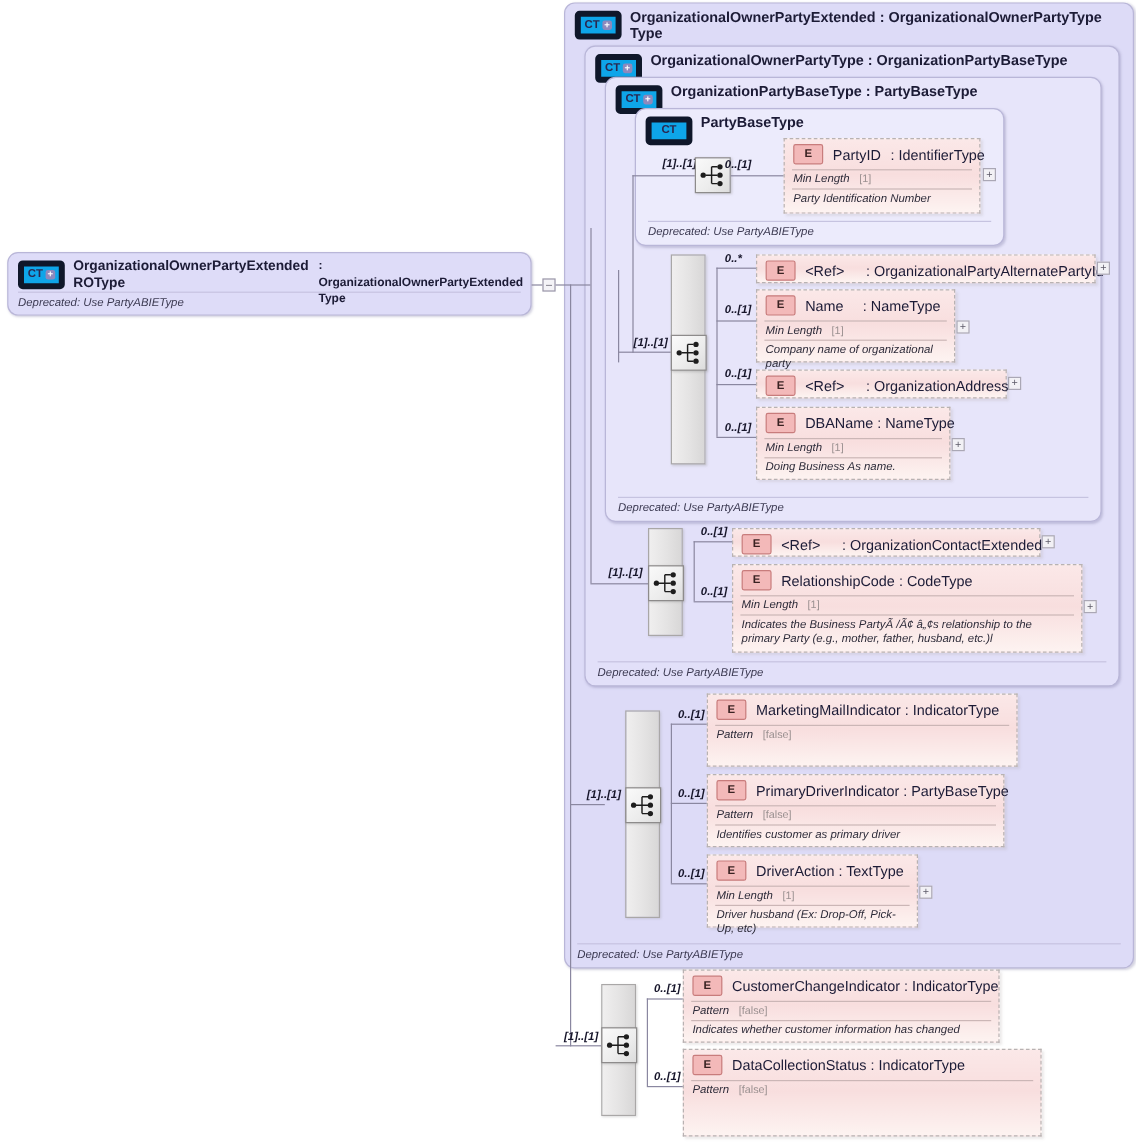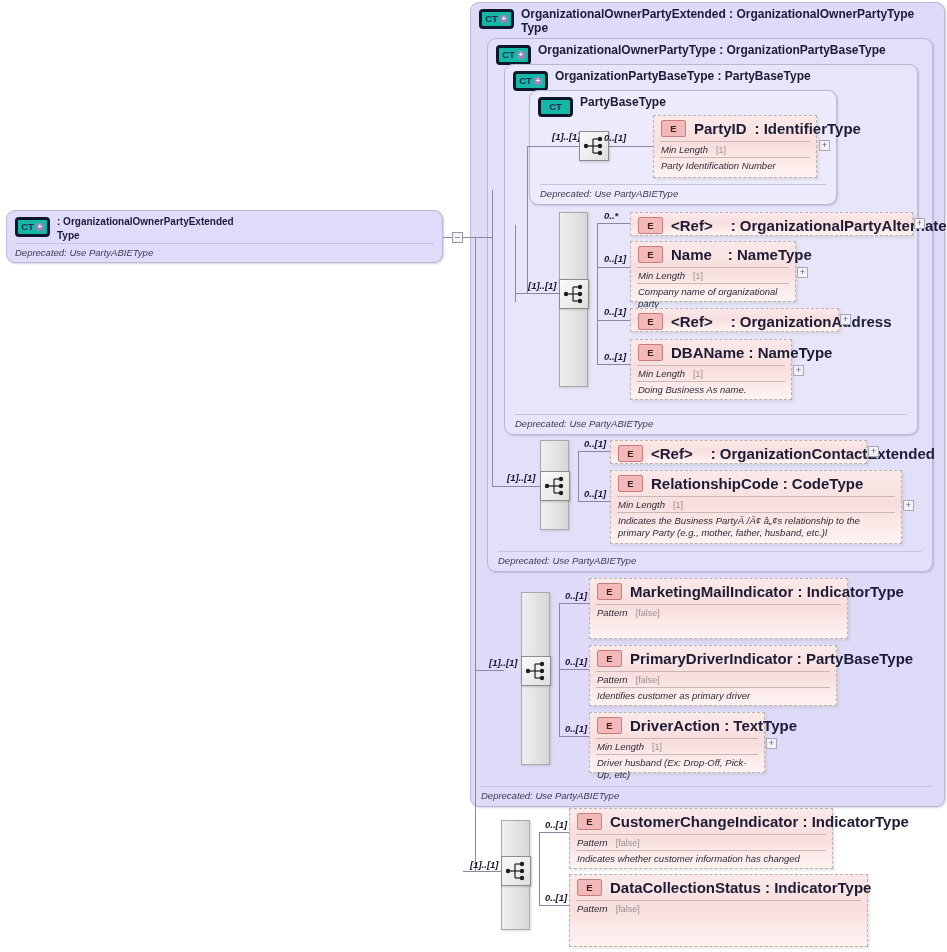--- a/index.html
+++ b/index.html
@@ -31,8 +31,8 @@
     flex:0 0 auto;
     display:inline-flex;align-items:center;justify-content:center;
     height:14px;min-width:25px;padding:0 2px;
-    border:3px solid #0f172a;border-radius:4px;
-    background:#14b8a6;
+    border:5px solid #0f172a;border-radius:4px;
+    background:#0ea5e9;
     font-size:9.5px;font-weight:bold;color:#2a2850;
     letter-spacing:0;line-height:1;margin-top:2px;
   }

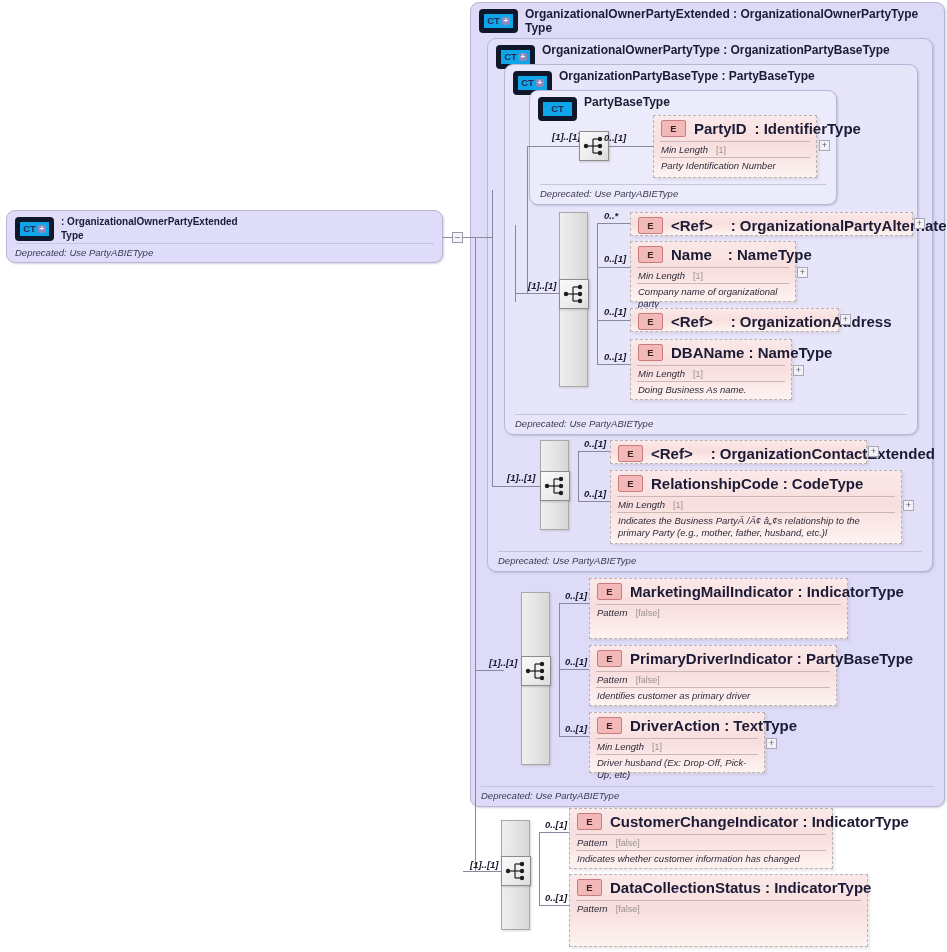--- a/index.html
+++ b/index.html
@@ -89,7 +89,7 @@
     font-size:9.5px;font-weight:bold;color:#3a2222;
     display:flex;align-items:center;justify-content:center;line-height:1;
   }
-  .el-name{font-size:15px;font-weight:bold;color:#1c1b36;white-space:pre;}
+  .el-name{font-size:12px;font-weight:normal;color:#1c1b36;white-space:pre;}
   .el-facet{
     display:flex;align-items:baseline;gap:8px;
     margin:0 6px;padding:2px 1px 2px 1px;

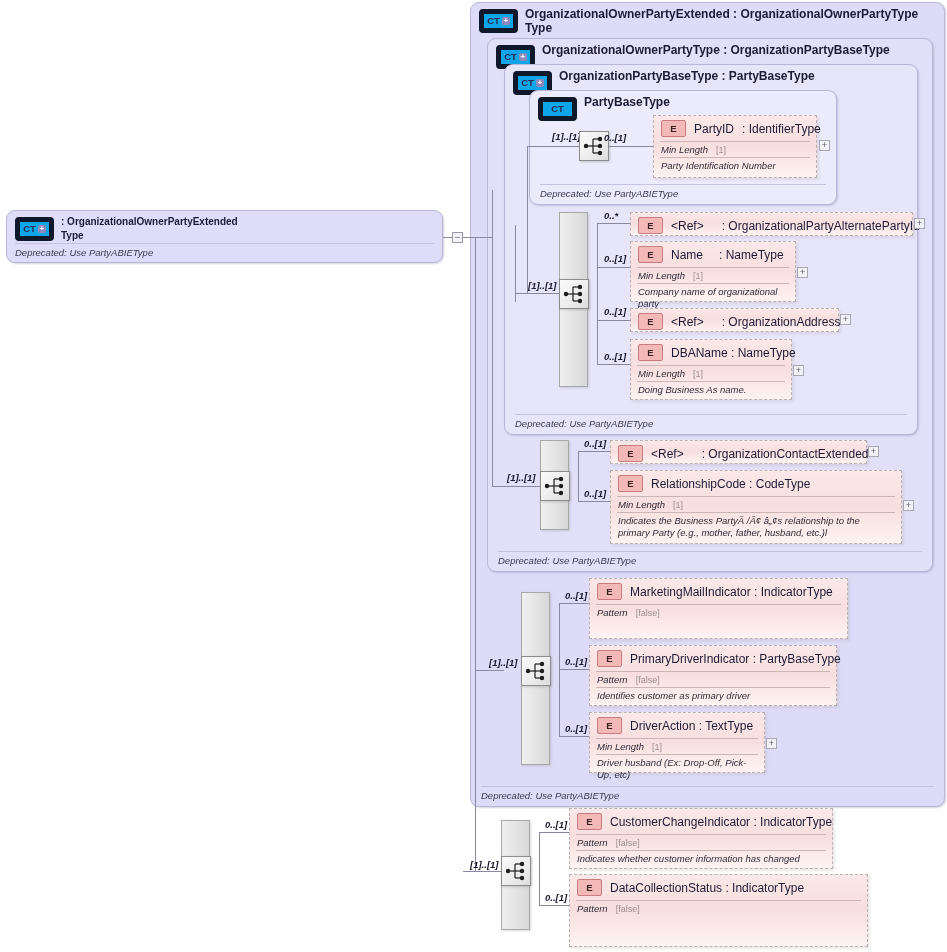--- a/index.html
+++ b/index.html
@@ -195,6 +195,8 @@
           <span>CT</span>
           <span class="plusmark">+</span>
         </span>
+      <span class="root-name">OrganizationalOwnerPartyExtended
+ROType</span>
       <span class="root-type">: OrganizationalOwnerPartyExtended
 Type</span>
     </div>

